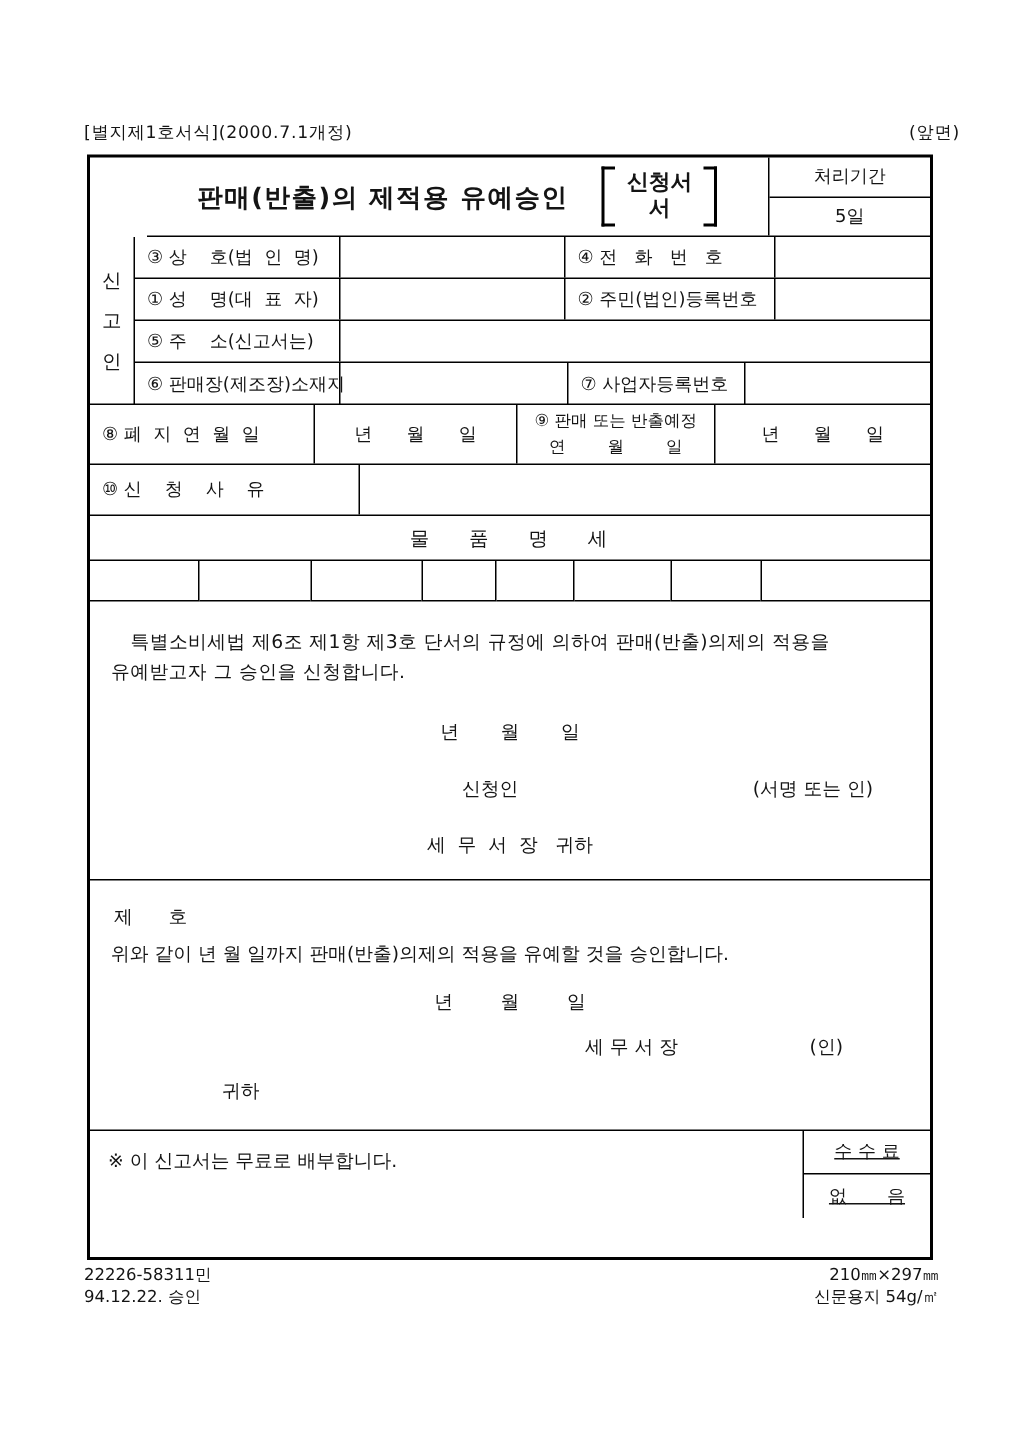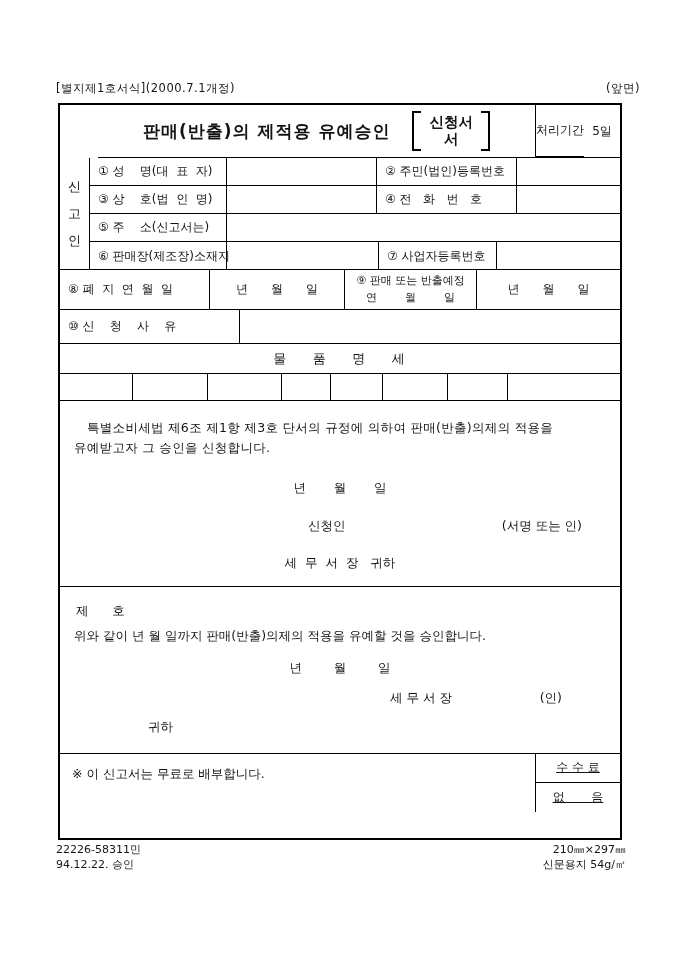--- a/index.html
+++ b/index.html
@@ -33,7 +33,7 @@
   .bk-r { border:2px solid #000; border-left:none; }
   .bracket-text { display:flex; flex-direction:column; justify-content:center;
     padding:0 8px; font-weight:bold; font-size:14.5px; line-height:1.2; text-align:center; }
-  .title-right { width:85px; border-left:1px solid #000; display:flex; flex-direction:row; }
+  .title-right { width:108px; border-left:1px solid #000; display:flex; flex-direction:column; }
   .title-right > div { flex:1; display:flex; align-items:center; justify-content:center; font-size:12px; }
   .title-right > div:first-child { border-bottom:1px solid #000; }
   

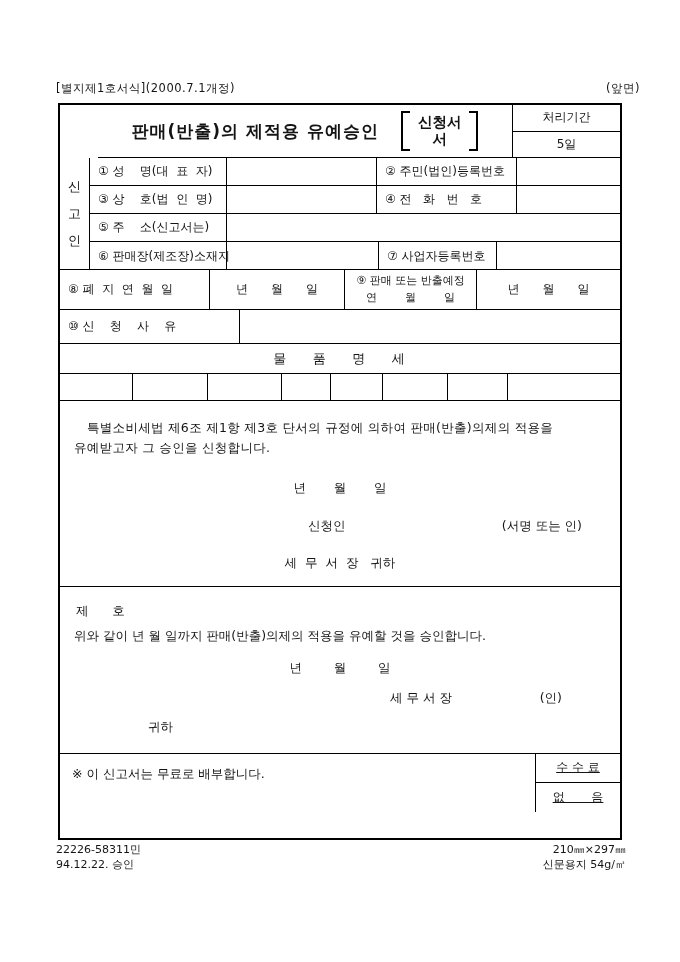--- a/index.html
+++ b/index.html
@@ -143,15 +143,15 @@
       </div>
       <div class="arows">
         <div class="arow">
+          <div class="acell w-label pre">③ 상    호(법  인  명)</div>
+          <div class="acell w-v1"></div>
+          <div class="acell w-l2 pre">④ 전   화   번   호</div>
+          <div class="acell w-v2"></div>
+        </div>
+        <div class="arow">
           <div class="acell w-label pre">① 성    명(대  표  자)</div>
           <div class="acell w-v1"></div>
           <div class="acell w-l2 pre">② 주민(법인)등록번호</div>
-          <div class="acell w-v2"></div>
-        </div>
-        <div class="arow">
-          <div class="acell w-label pre">③ 상    호(법  인  명)</div>
-          <div class="acell w-v1"></div>
-          <div class="acell w-l2 pre">④ 전   화   번   호</div>
           <div class="acell w-v2"></div>
         </div>
         <div class="arow">

